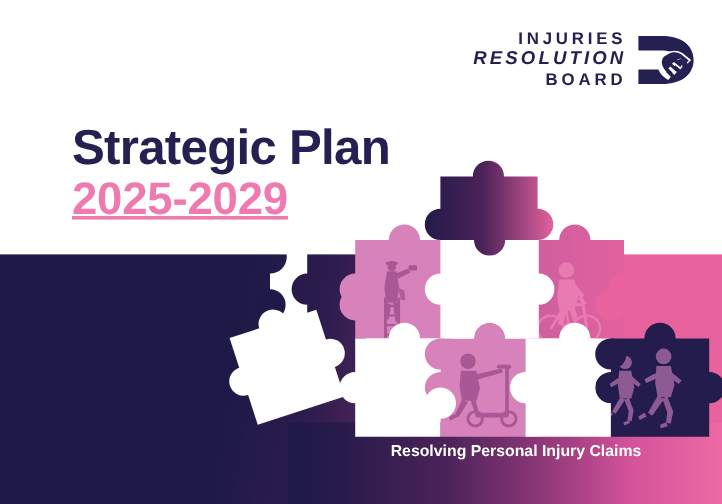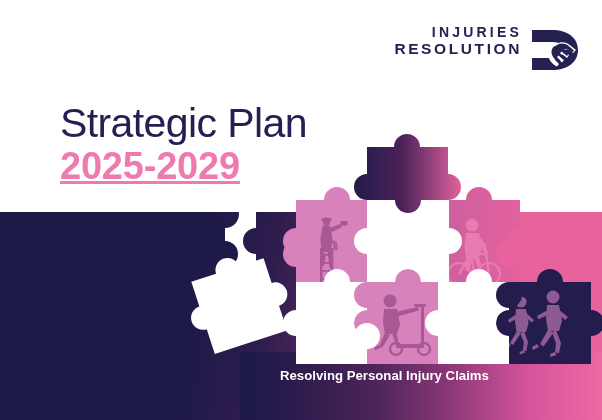--- a/index.html
+++ b/index.html
@@ -45,7 +45,7 @@
     color:#242051;font-weight:bold;letter-spacing:3.2px;
     font-size:14px;
   }
-  .logo-words span.wide{font-size:15.5px;letter-spacing:2.6px;}
+  .logo-words span.wide{font-size:15.5px;letter-spacing:2.6px;font-style:italic;}
   .logo-mark{width:52px;height:52px;display:block;}
 
   

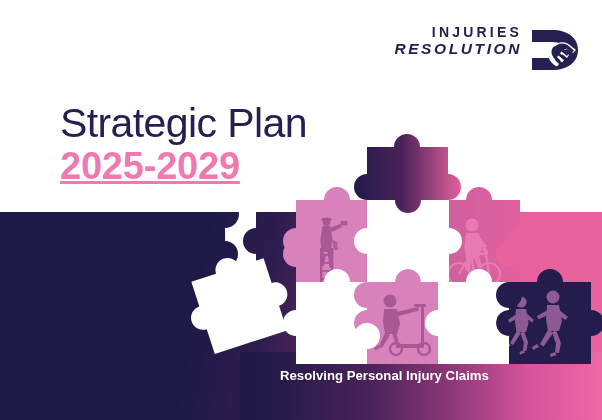--- a/index.html
+++ b/index.html
@@ -206,6 +206,7 @@
     <div class="logo-words">
       <span>INJURIES</span>
       <span class="wide">RESOLUTION</span>
+      <span>BOARD</span>
     </div>
     <svg class="logo-mark" viewBox="0 0 52 52">
       <path d="M2,6 H22 C38,6 48,14 48,26 C48,38 38,46 22,46 H2 V34 H22 C30,34 34,31 34,26 C34,21 30,18 22,18 H2 Z" fill="#242051"></path>

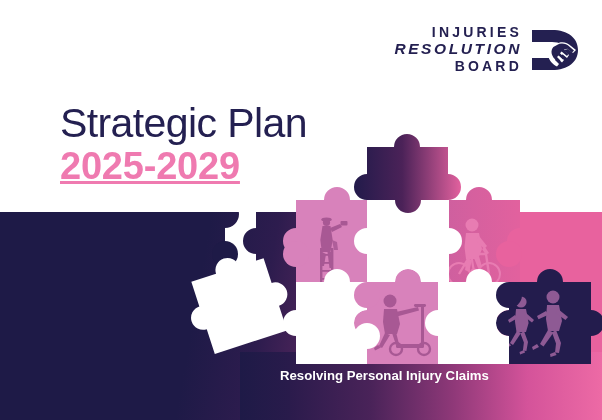--- a/index.html
+++ b/index.html
@@ -51,7 +51,7 @@
   
   .title-main{
     position:absolute;left:60px;top:100px;
-    margin:0;font-size:41px;font-weight:normal;color:#242051;
+    margin:0;font-size:41px;font-weight:bold;color:#242051;
     letter-spacing:-0.6px;
   }
   .title-sub{

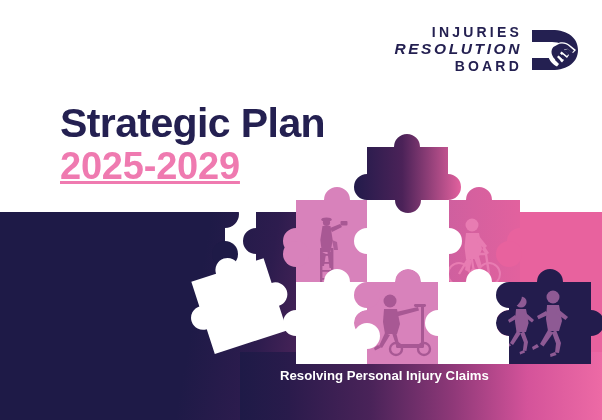--- a/index.html
+++ b/index.html
@@ -64,7 +64,7 @@
   
   .tagline{
     position:absolute;right:22px;top:366px;width:300px;
-    text-align:left;color:#ffffff;
+    text-align:center;color:#ffffff;
     font-size:13.2px;font-weight:bold;line-height:1.45;
     text-shadow:0 0 1px rgba(0,0,0,.08);
   }

